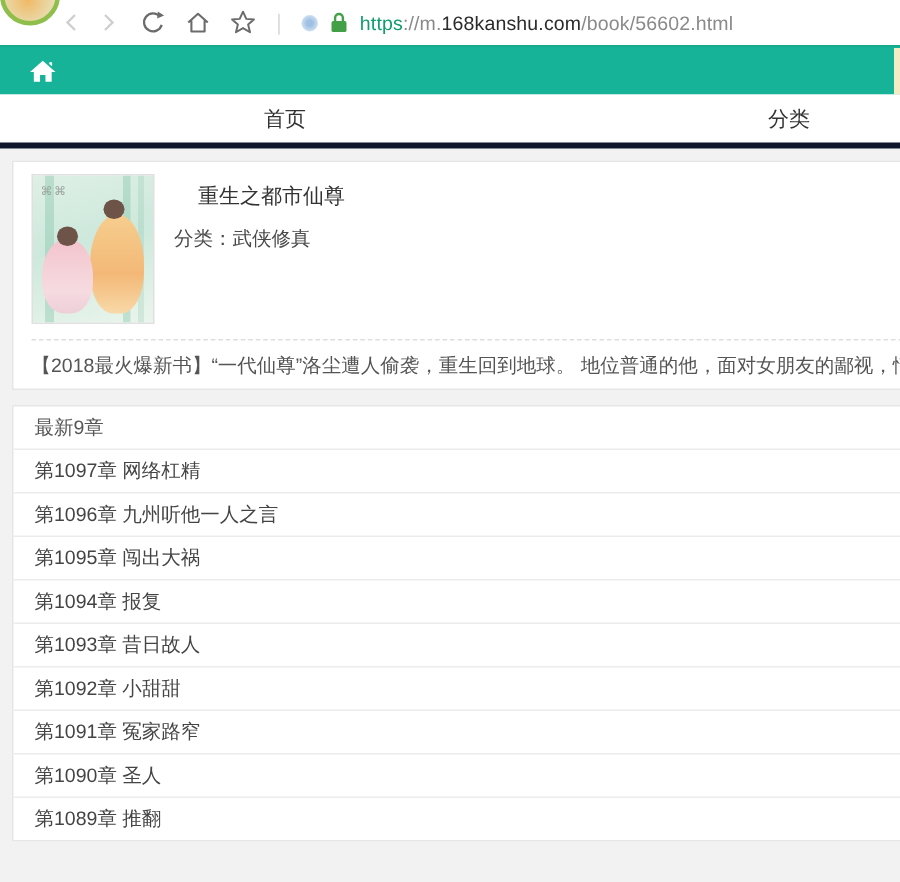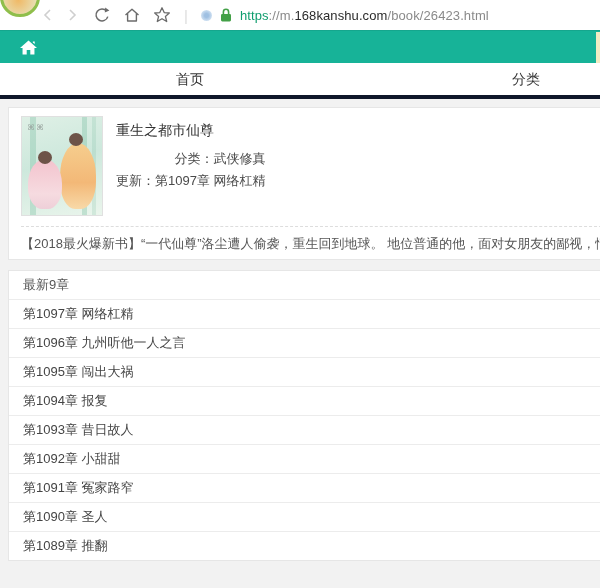--- a/index.html
+++ b/index.html
@@ -138,7 +138,7 @@
         <path d="M4.4 7 V4.9 A2.6 2.6 0 0 1 9.6 4.9 V7" fill="none" stroke="#43a047" stroke-width="1.6"></path>
       </svg>
   </span>
-  <span class="url"><span class="scheme">https</span><span class="dim">://</span><span class="dim">m.</span><span class="domain">168kanshu.com</span><span class="dim">/book/26423.html</span></span>
+  <span class="url"><span class="scheme">https</span><span class="dim">://</span><span class="dim">m.</span><span class="domain">168kanshu.com</span><span class="dim">/book/56602.html</span></span>
 </div>
 
 <div class="site-header">

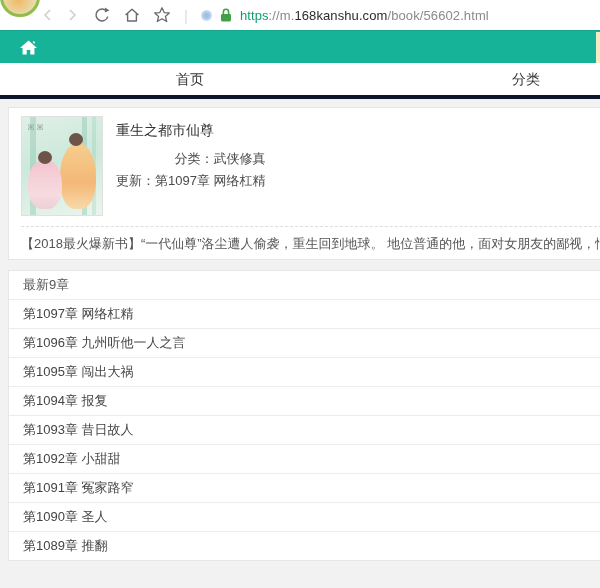--- a/index.html
+++ b/index.html
@@ -75,7 +75,7 @@
   .cover .h1{ left:16px; top:34px; } .cover .h2{ left:47px; top:16px; }
   .cover .wm{ position:absolute; left:5px; top:6px; font-size:8px; color:#9aa6a0; letter-spacing:1px; }
   .book-info{ margin-left:13px; padding-top:2px; min-width:0; }
-  .book-title{ font-size:14px; color:#333; margin:4px 0 0; font-weight:normal; }
+  .book-title{ font-size:14px; color:#333; margin:4px 16px 0; font-weight:normal; }
   .meta-line{ font-size:13px; color:#4a4a4a; line-height:22px;text-align:right; }
   .meta-line.first{ margin-top:8px; }
   .shelf-btn{

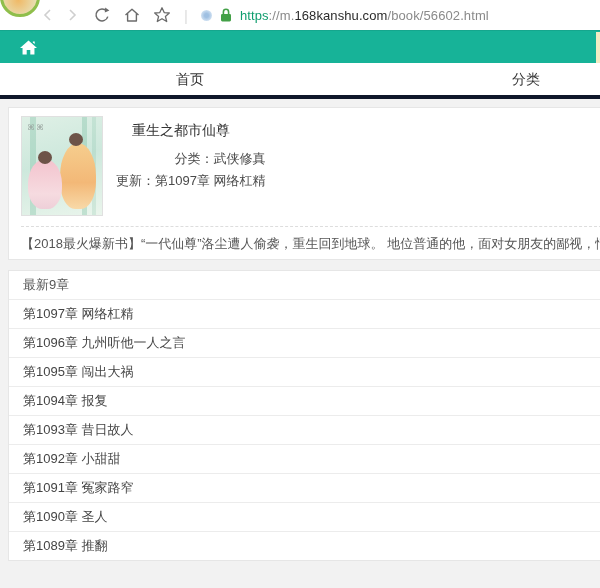--- a/index.html
+++ b/index.html
@@ -76,7 +76,7 @@
   .cover .wm{ position:absolute; left:5px; top:6px; font-size:8px; color:#9aa6a0; letter-spacing:1px; }
   .book-info{ margin-left:13px; padding-top:2px; min-width:0; }
   .book-title{ font-size:14px; color:#333; margin:4px 16px 0; font-weight:normal; }
-  .meta-line{ font-size:13px; color:#4a4a4a; line-height:22px;text-align:right; }
+  .meta-line{ font-size:13px; color:#4a4a4a; line-height:22px; }
   .meta-line.first{ margin-top:8px; }
   .shelf-btn{
     display:block; margin:8px 12px 0; height:25px; line-height:25px;

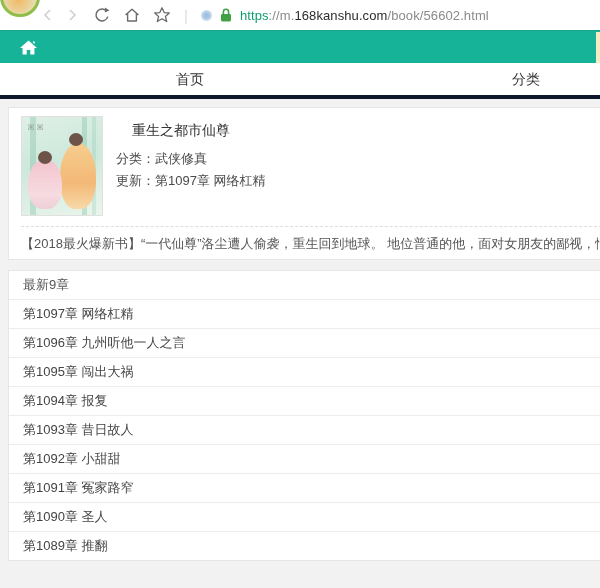--- a/index.html
+++ b/index.html
@@ -170,7 +170,6 @@
     <div class="book-info">
       <div class="book-title">重生之都市仙尊</div>
       <div class="meta-line first">分类：武侠修真</div>
-      <div class="meta-line">更新：第1097章 网络杠精</div>
     </div>
   </div>
   <div class="desc-sep"></div>

